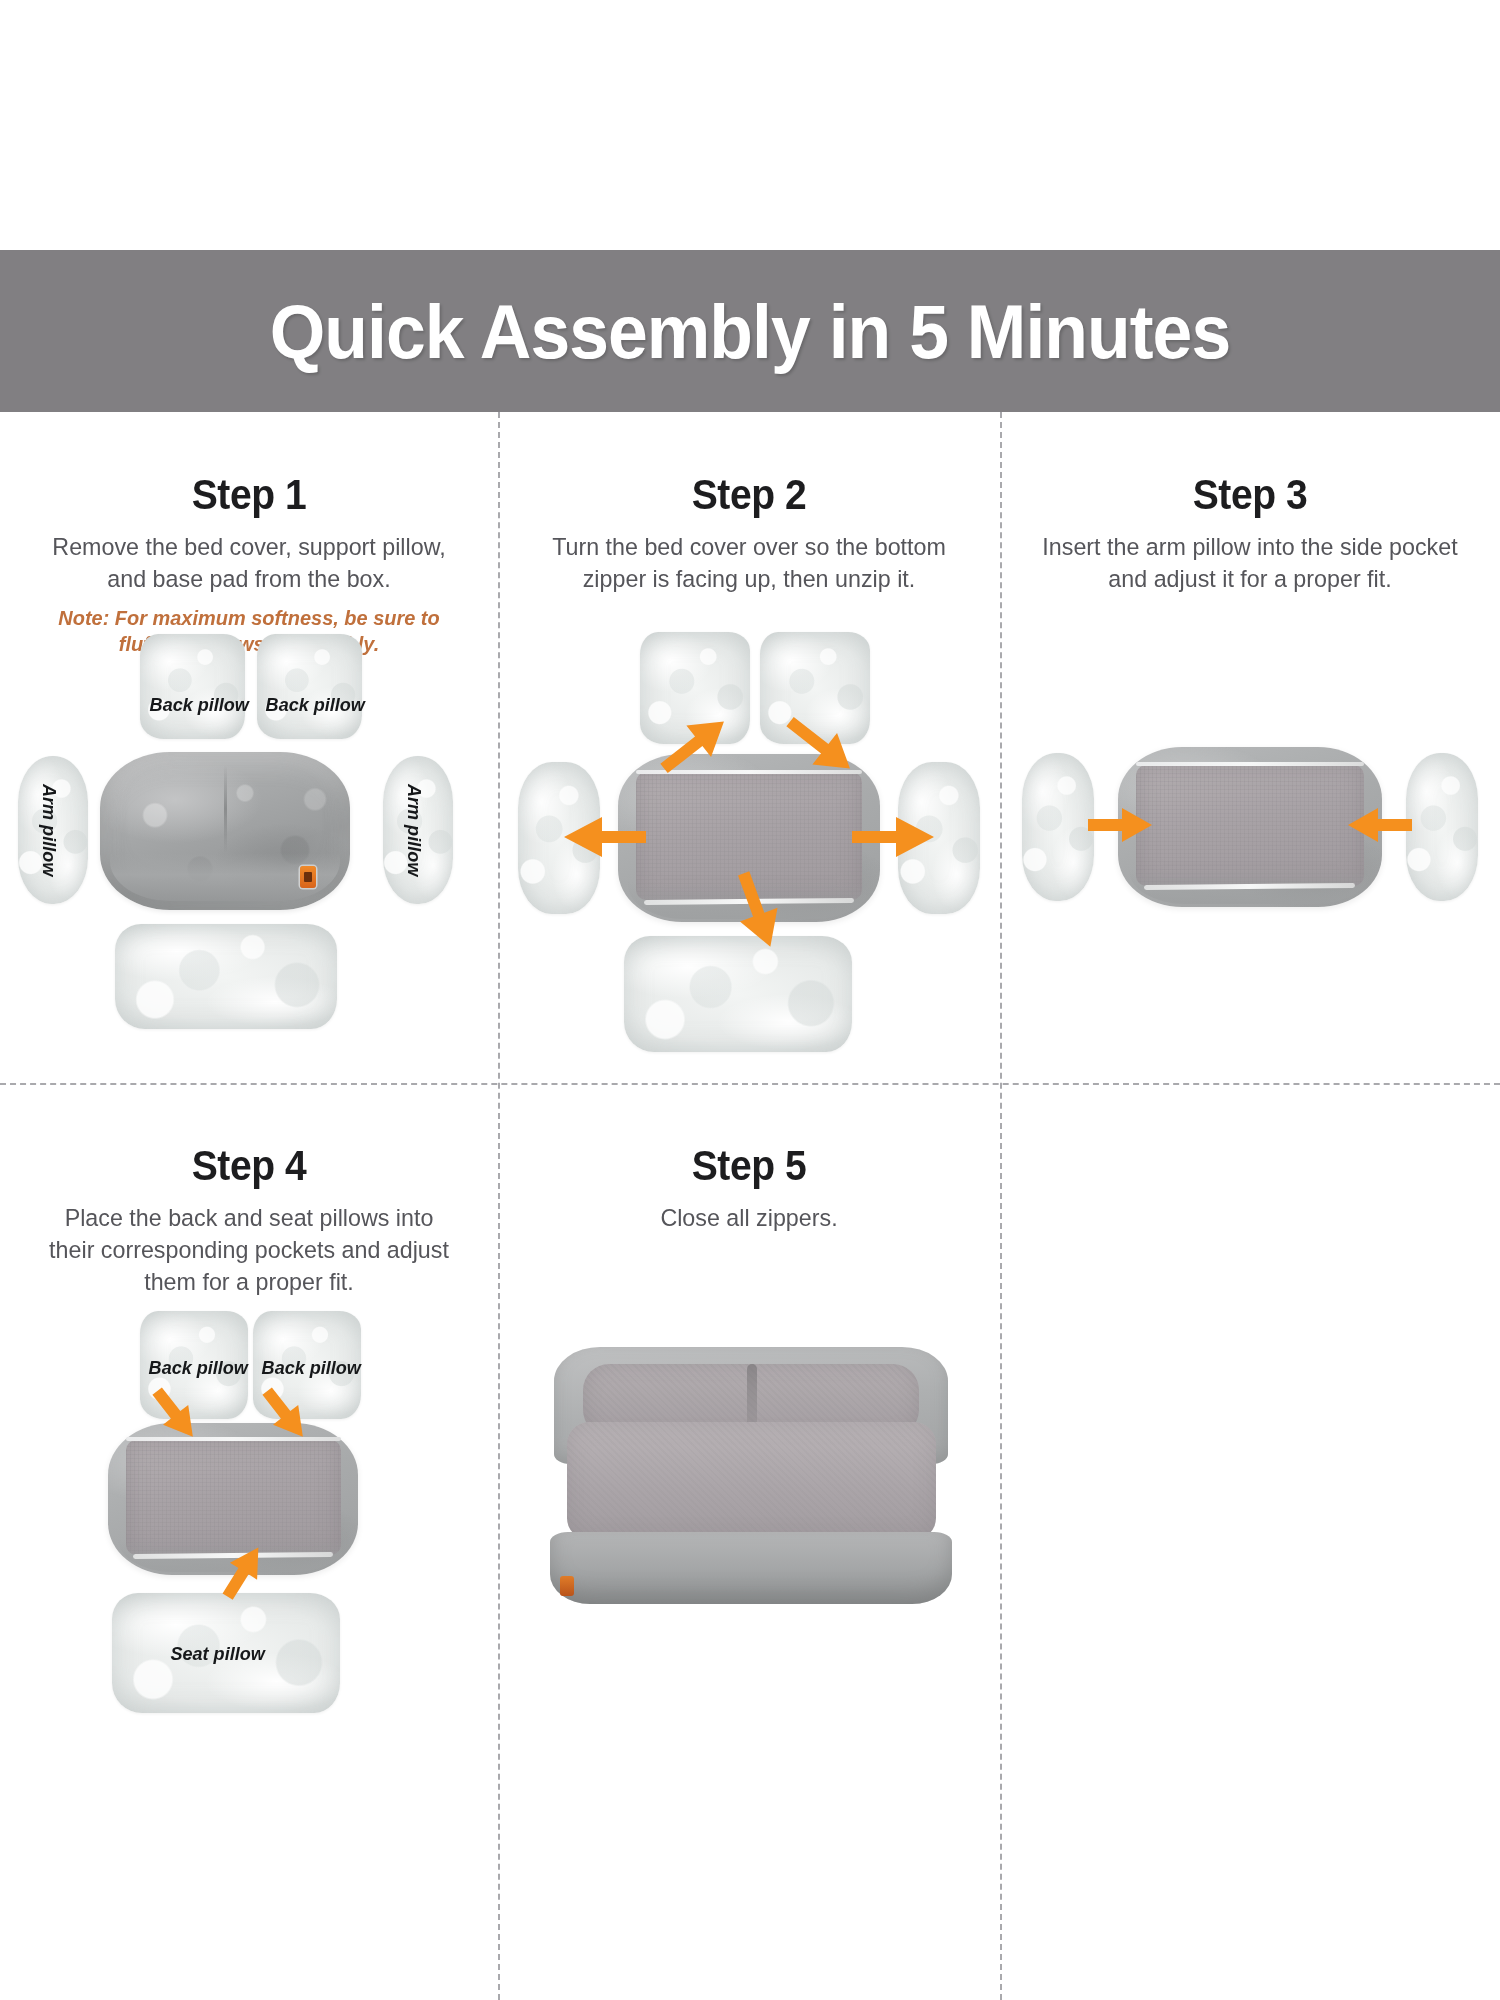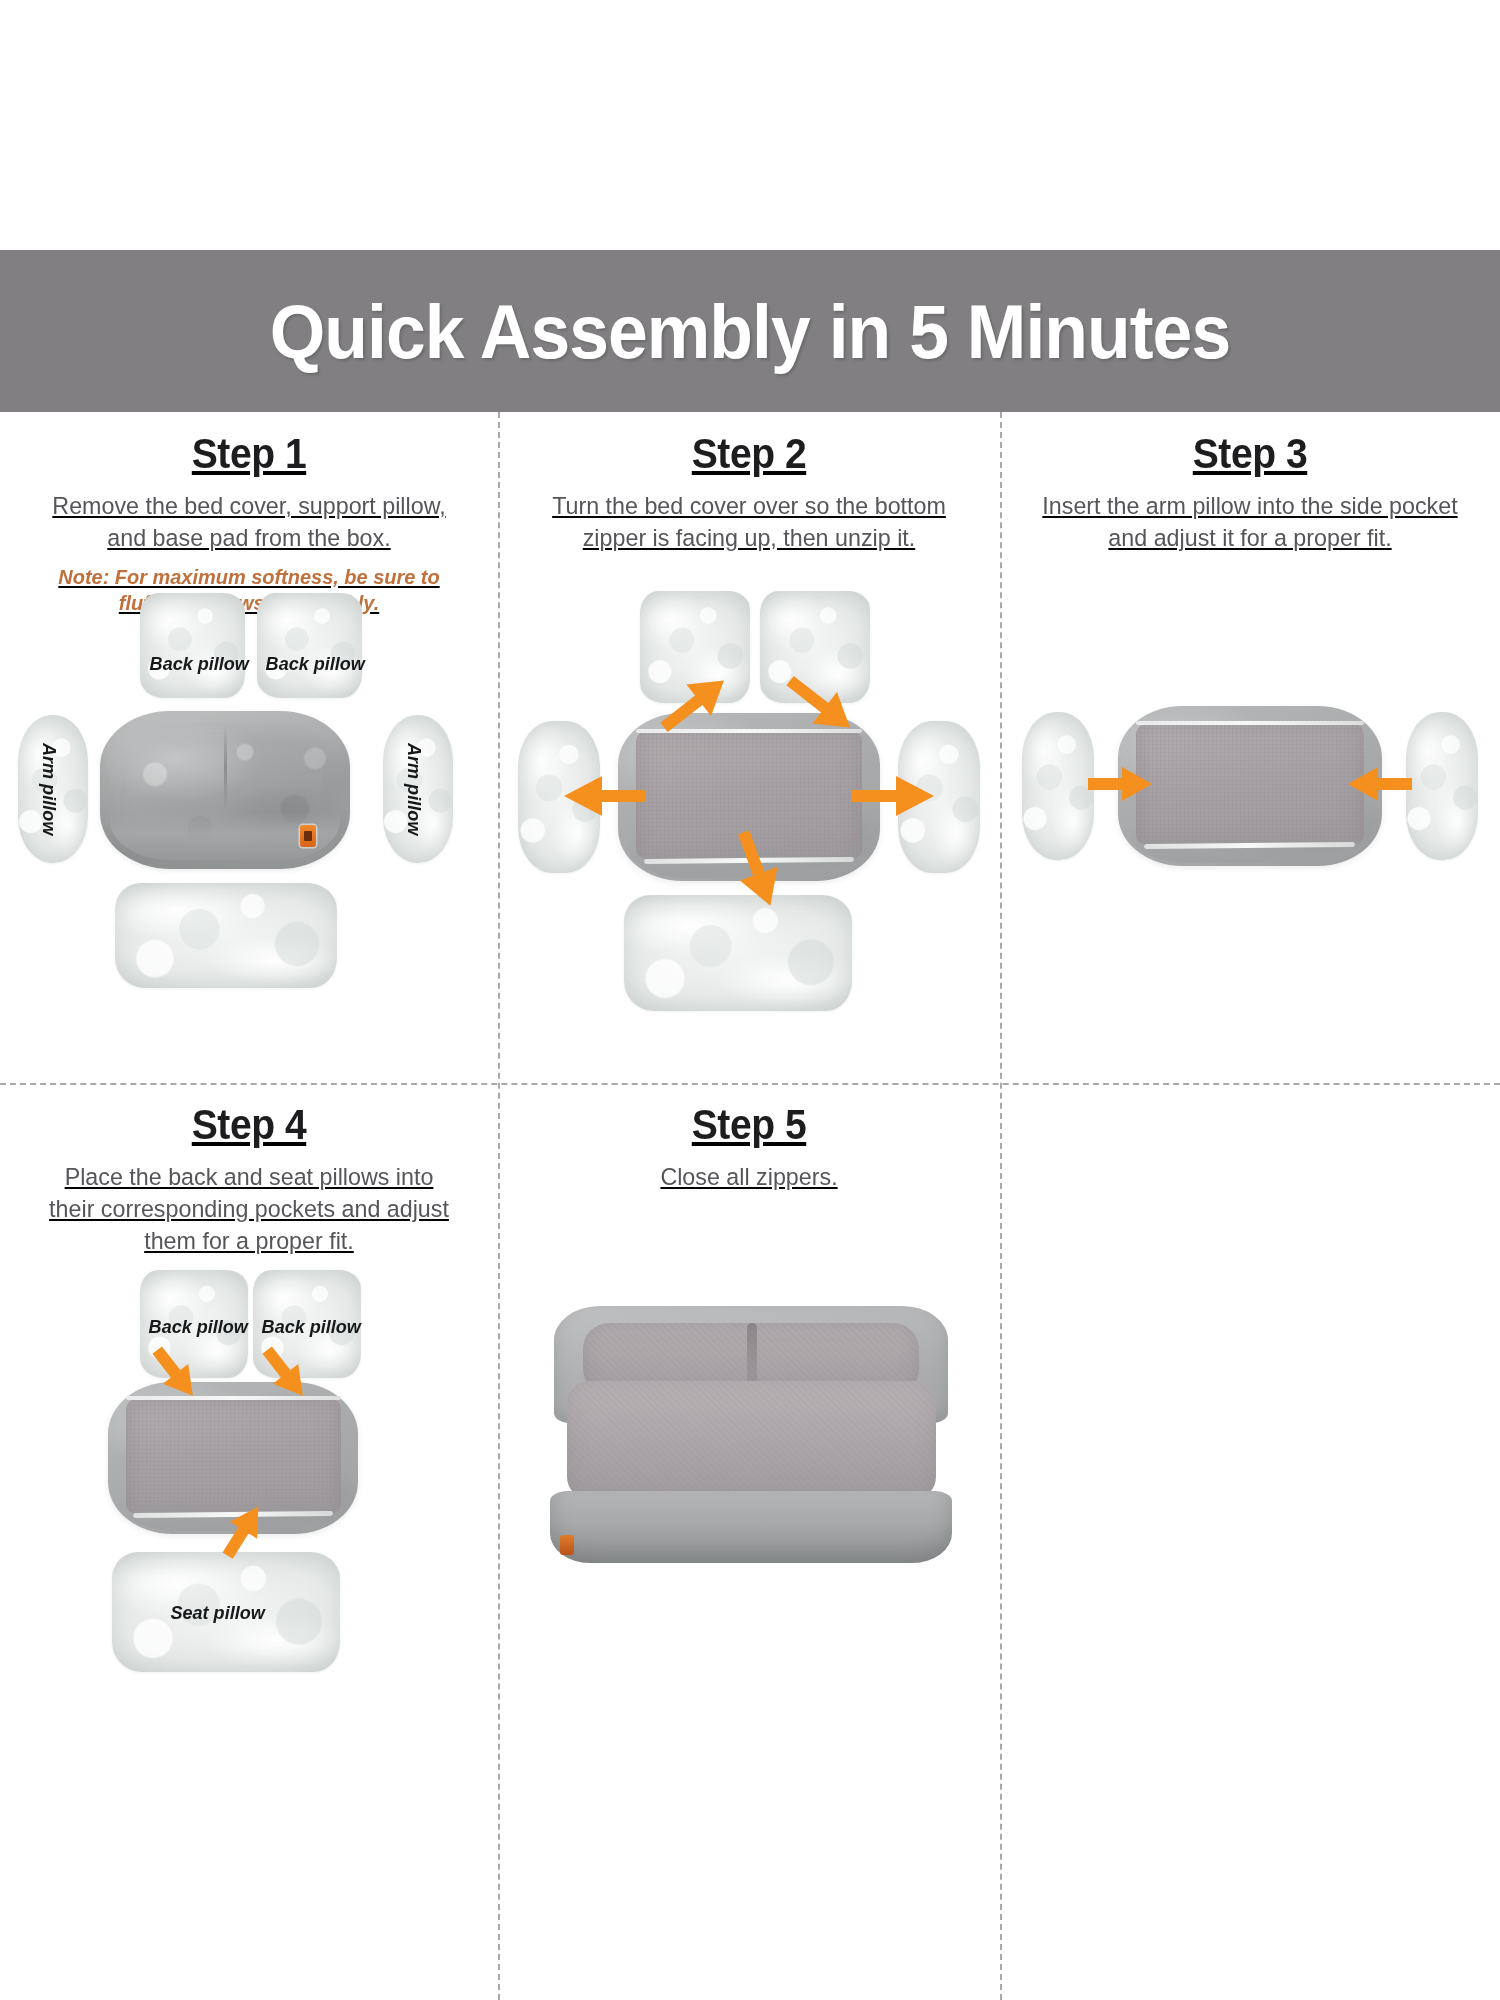--- a/index.html
+++ b/index.html
@@ -29,11 +29,10 @@
 
   
   .grid{
-    position:absolute;left:0;top:388px;width:1500px;height:1284px;
+    position:absolute;left:0;top:429px;width:1500px;height:1284px;
     display:grid;
     grid-template-columns:498px 502px 500px;
     grid-template-rows:671px 917px;
-    text-decoration:underline;
   }
   .cell{position:relative;overflow:hidden;}
 

